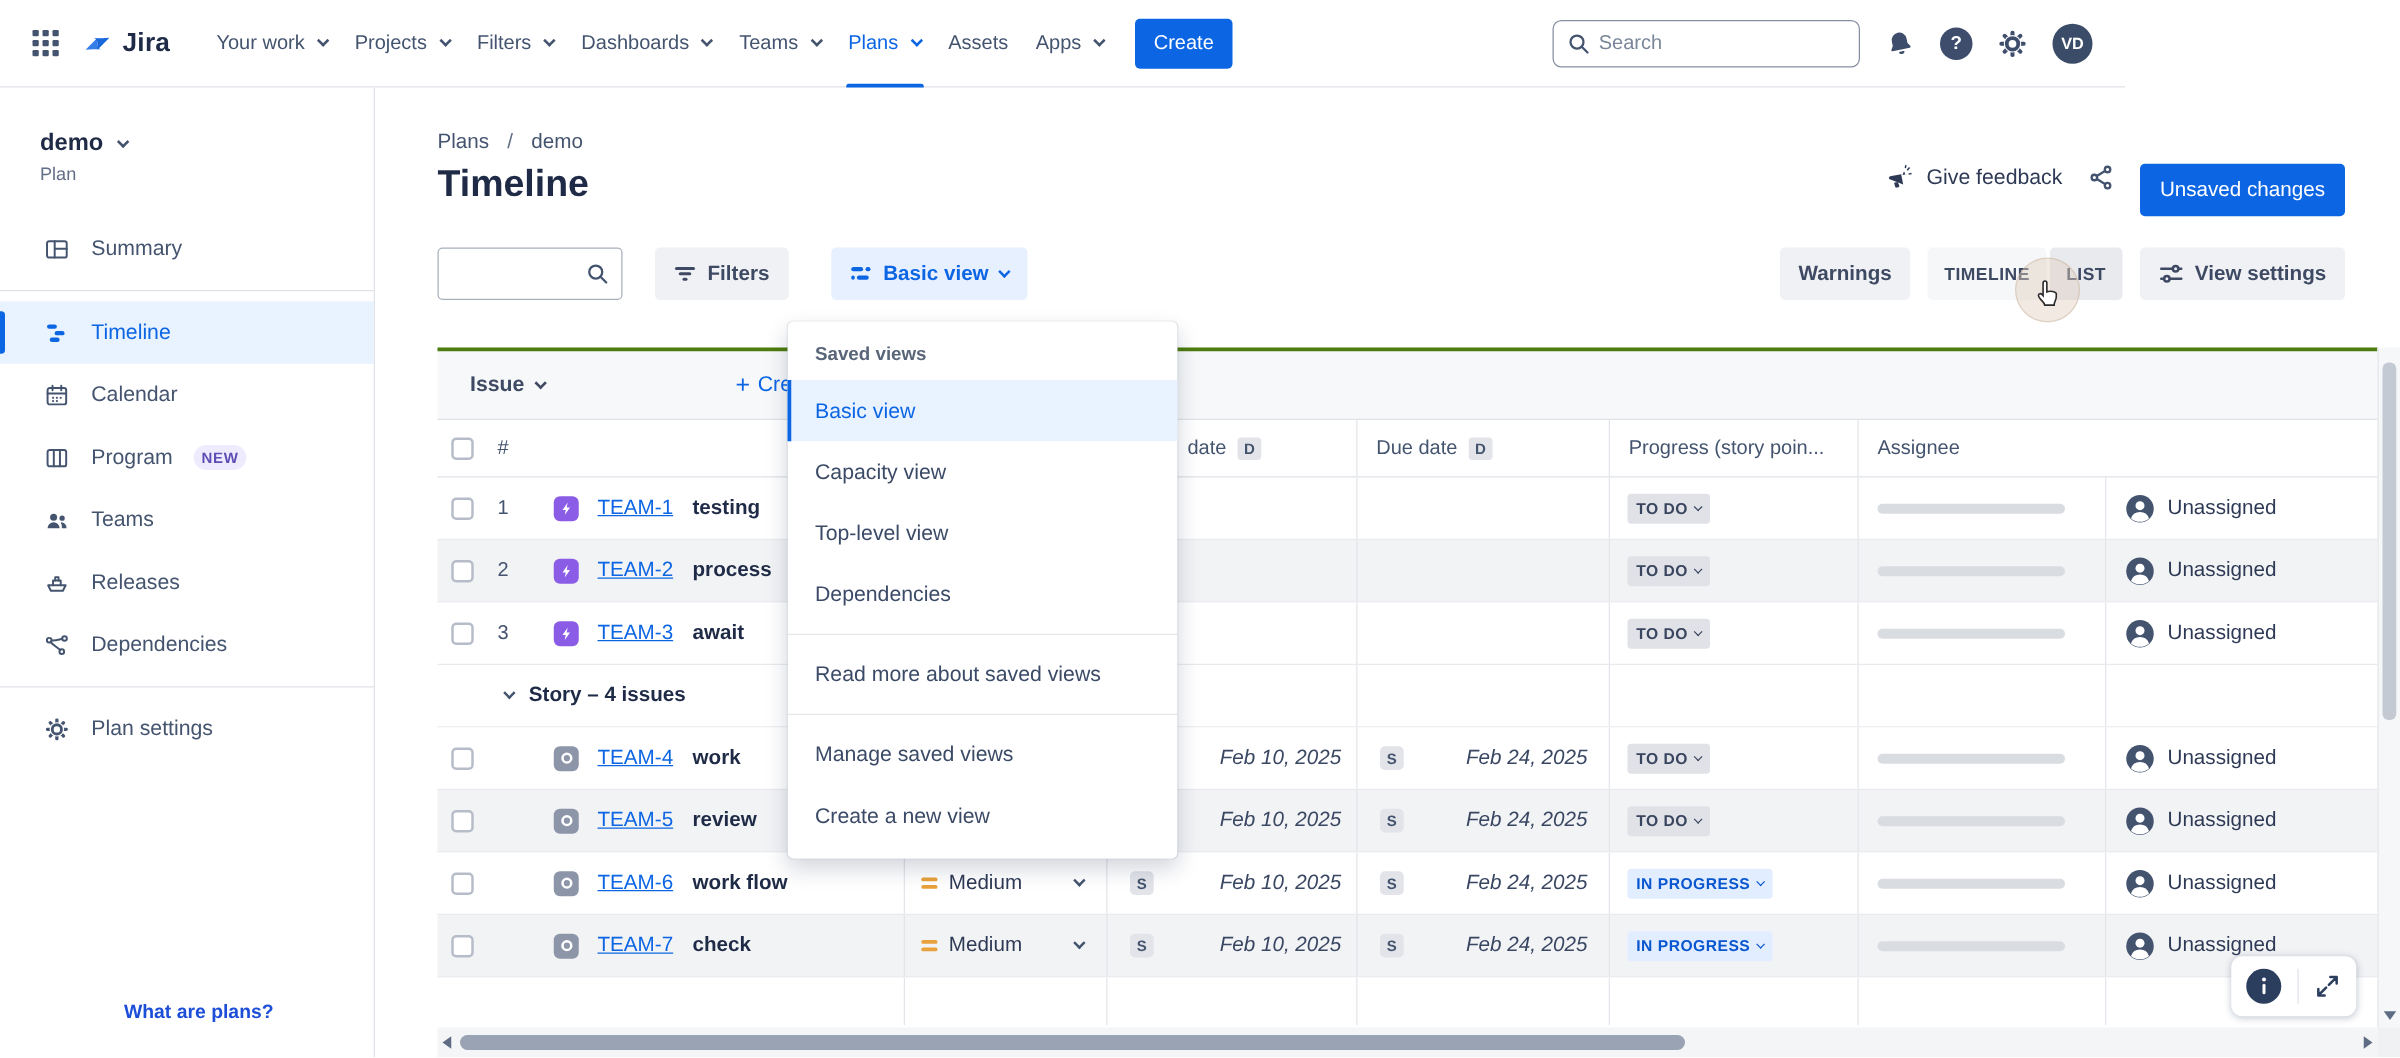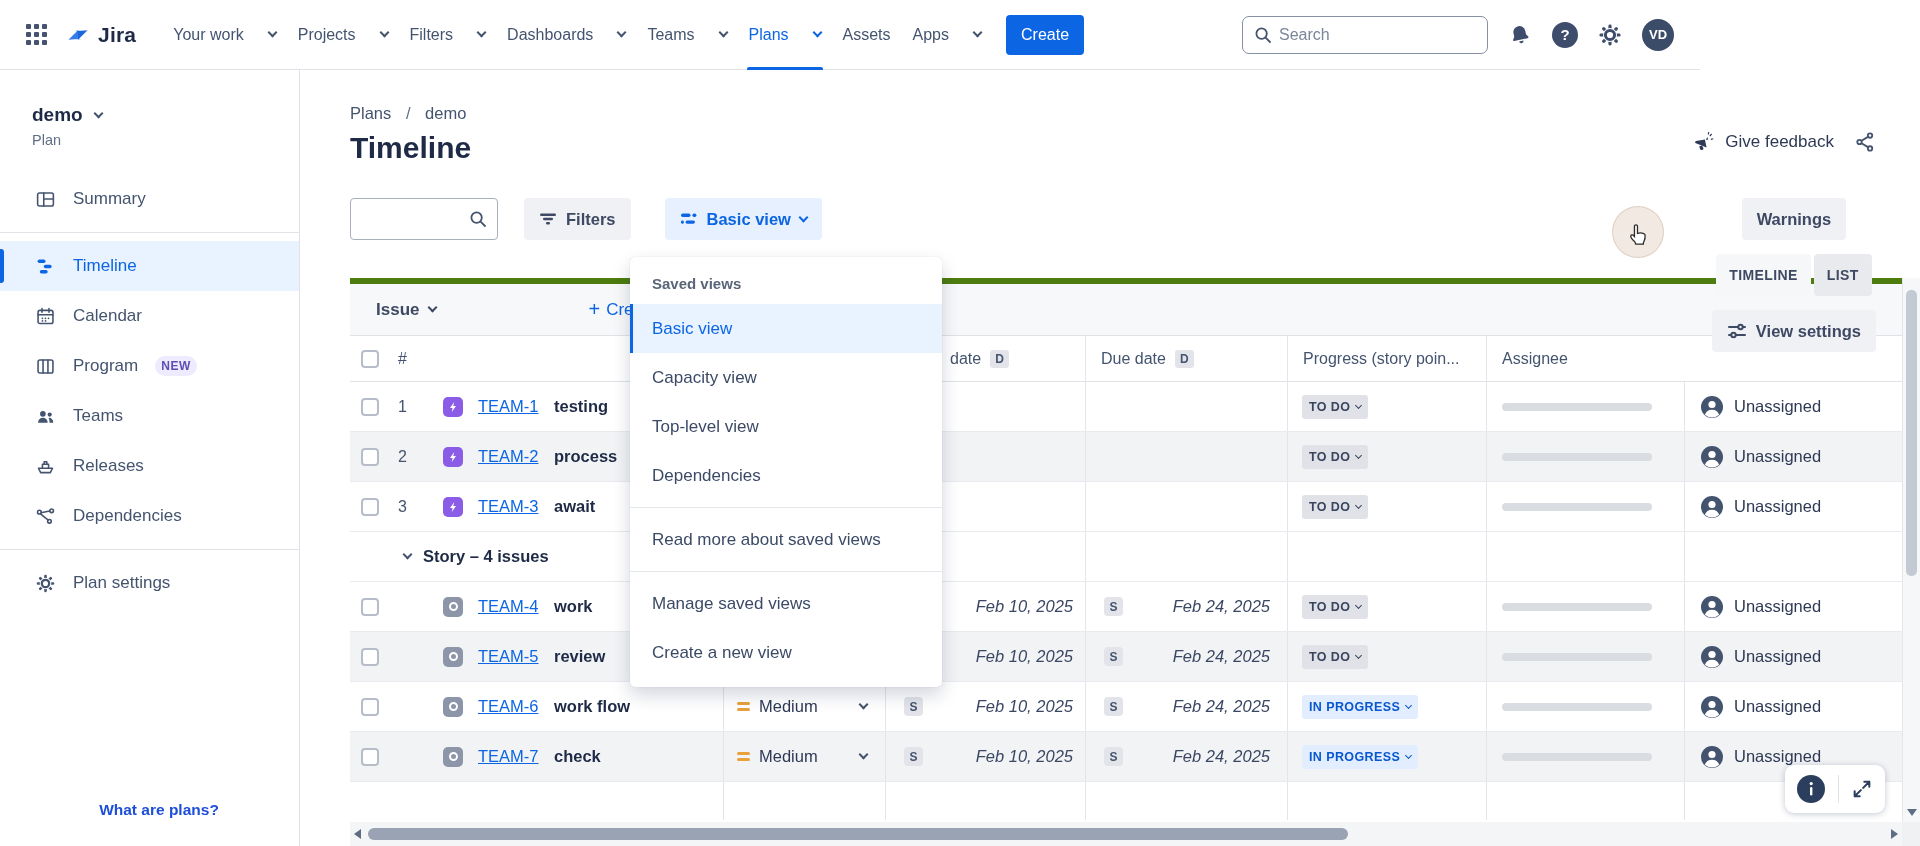--- a/index.html
+++ b/index.html
@@ -19,7 +19,7 @@
   .appgrid i{width:5px;height:5px;background:#44546F;border-radius:1px;}
   .logo{display:flex;align-items:center;gap:7px;margin-right:26px;}
   .logo-text{font-size:21px;font-weight:700;color:#1E2A46;letter-spacing:.2px;}
-  .nav-item{position:relative;height:70px;display:flex;align-items:center;gap:25px;padding:0 11px;
+  .nav-item{position:relative;height:70px;display:flex;align-items:center;gap:11px;padding:0 11px;
             font-size:16px;color:#44546F;cursor:pointer;white-space:nowrap;}
   .nav-item.active{color:var(--accent);}
   .nav-item.active::after{content:"";position:absolute;left:9px;right:9px;bottom:0;height:3px;

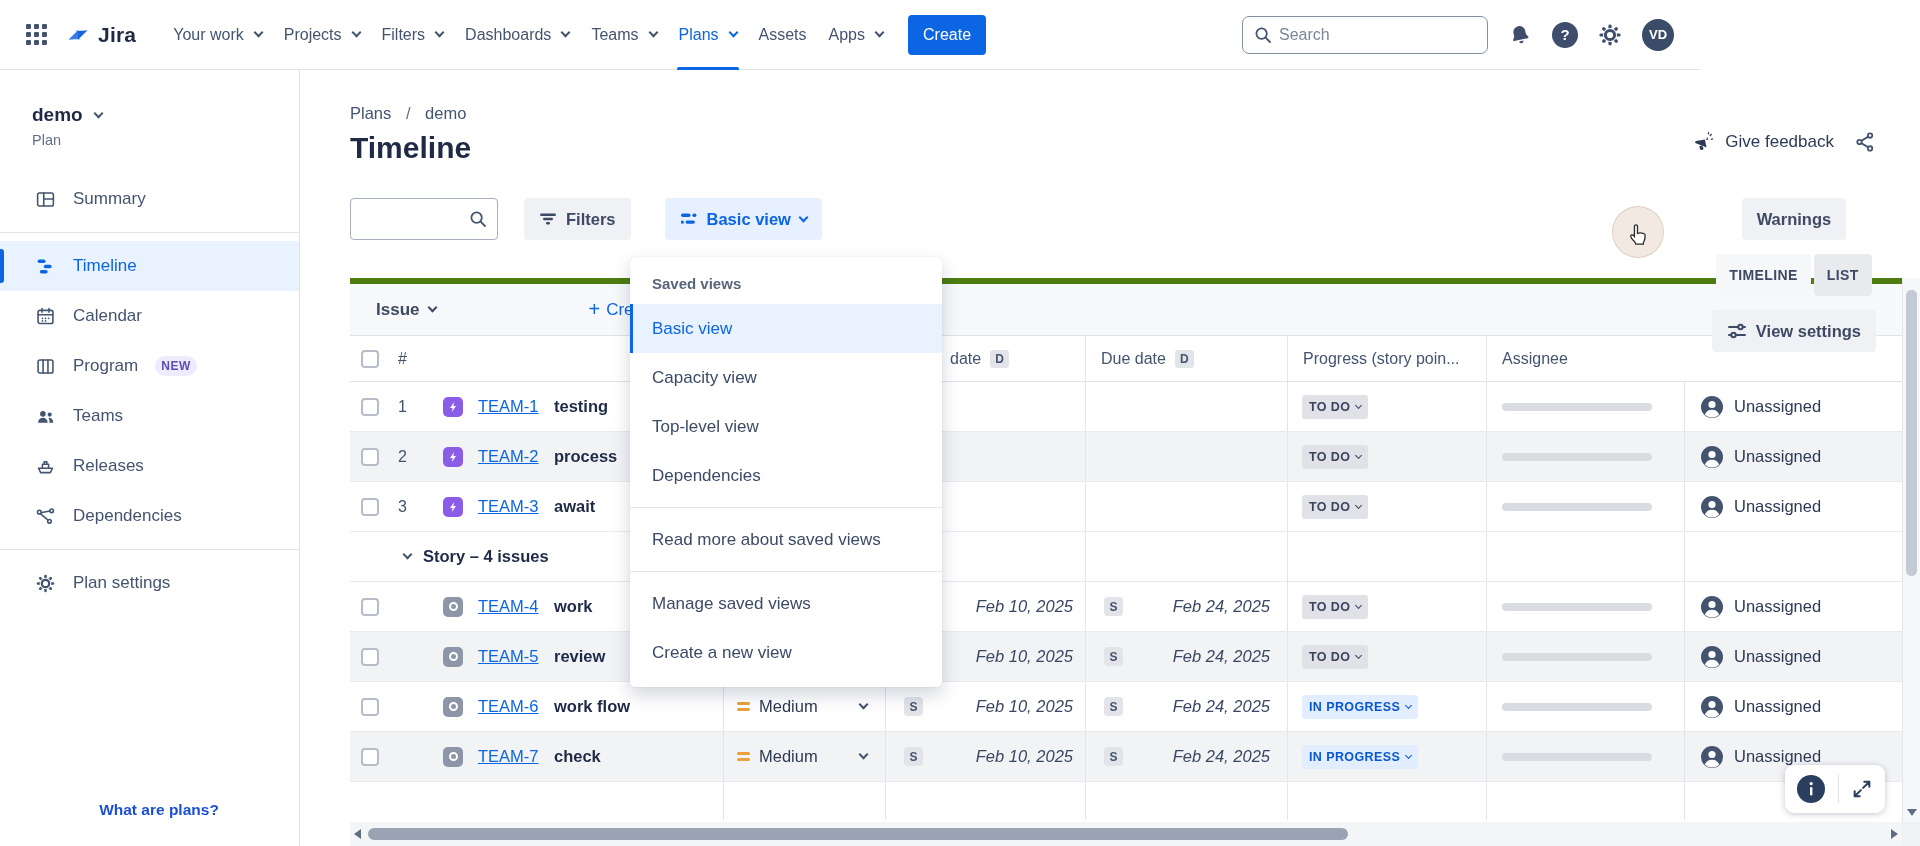--- a/index.html
+++ b/index.html
@@ -412,6 +412,7 @@
         <path d="M8.2 10.7l7-4.3M8.2 13.3l7 4.3"></path>
       </svg>
     </span>
+    <button class="unsaved-btn">Unsaved changes</button>
   </div>
 
   <div class="toolbar-left">

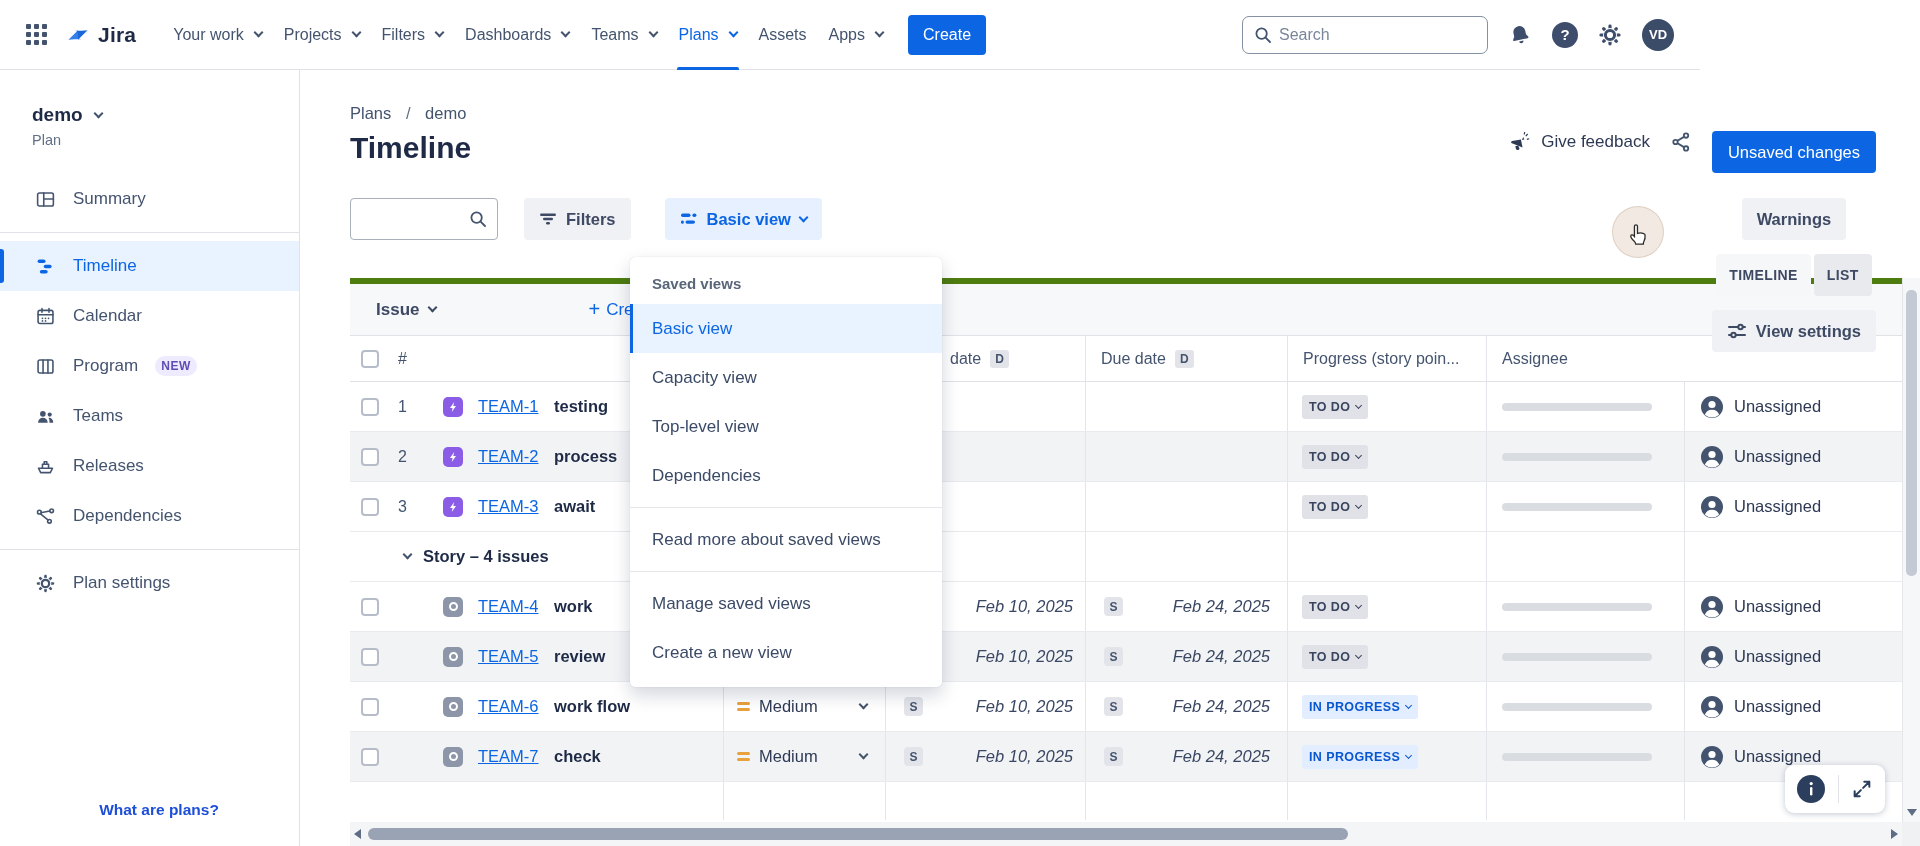--- a/index.html
+++ b/index.html
@@ -80,7 +80,7 @@
            background:#F0F1F4;color:#3E4A63;font-size:16.5px;font-weight:600;cursor:pointer;white-space:nowrap;}
   .tb-btn.filters{margin-left:26px;}
   .tb-btn.viewsel{margin-left:34px;background:#E7F0FE;color:var(--accent);}
-  .toolbar-right{position:absolute;right:44px;top:198px;display:flex;align-items:center;gap:14px;z-index:5;flex-direction:column;}
+  .toolbar-right{position:absolute;right:44px;top:198px;display:flex;align-items:center;gap:14px;z-index:5;}
   .mode-toggle{display:flex;gap:3px;}
   .mode-chip{height:42px;display:flex;align-items:center;padding:0 13px;border-radius:4px;font-size:14px;
            font-weight:700;letter-spacing:.4px;color:#3E4A63;cursor:pointer;}

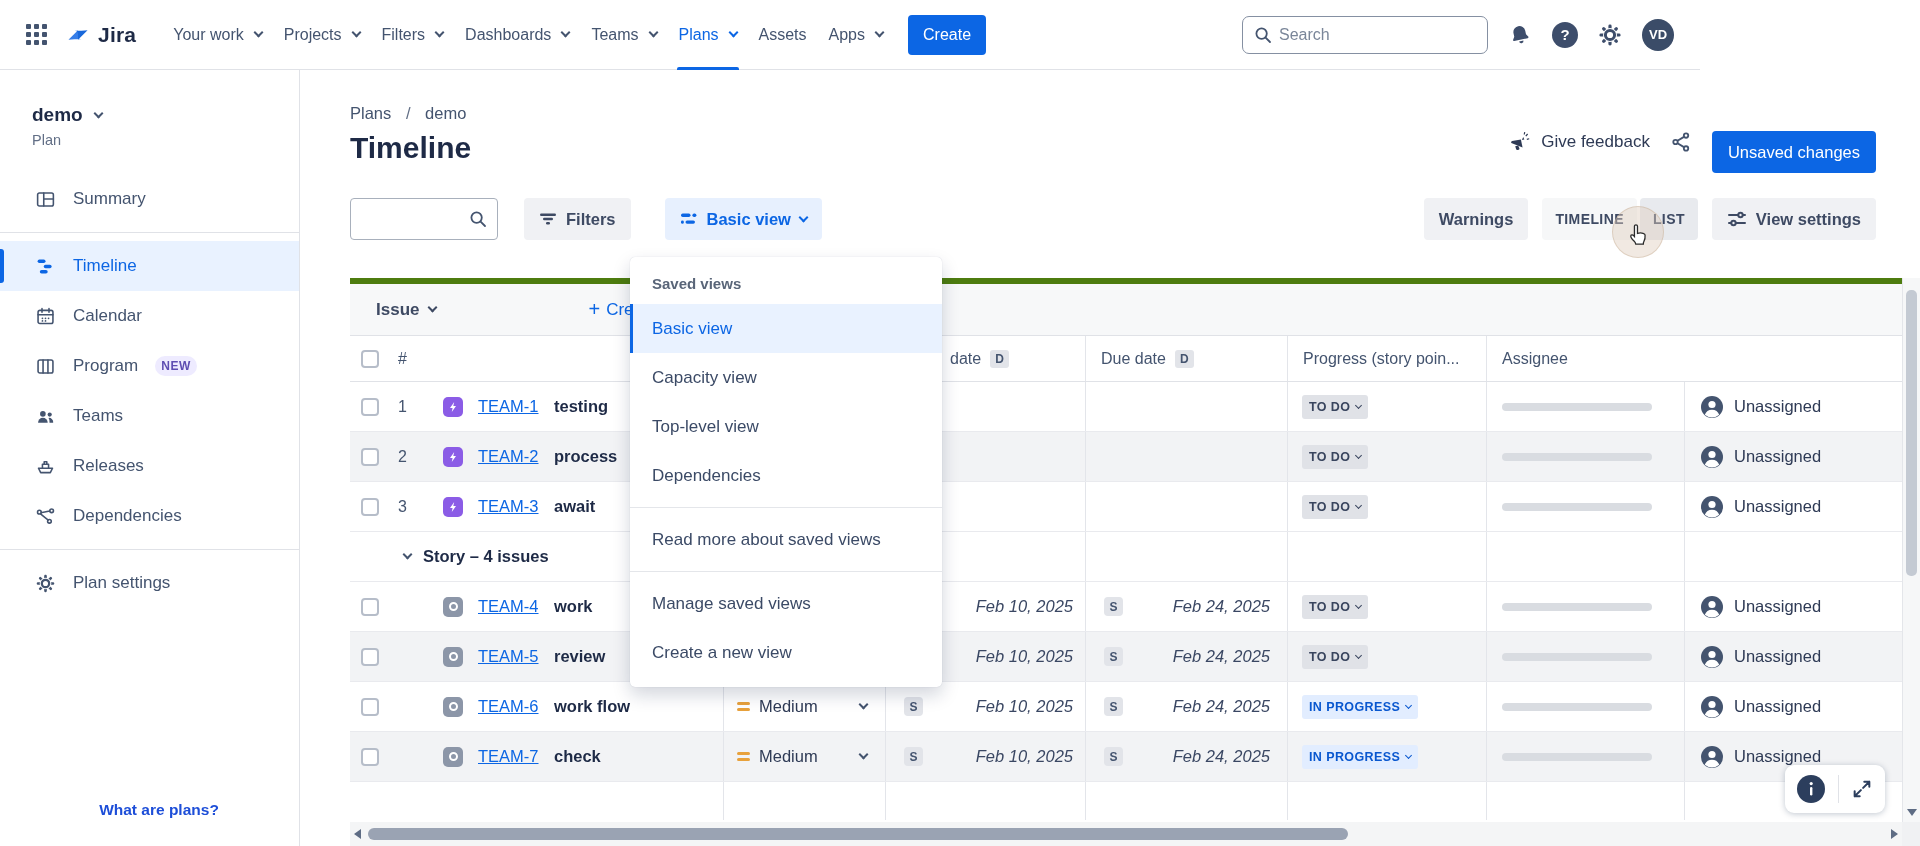--- a/index.html
+++ b/index.html
@@ -90,7 +90,7 @@
   
   .grid-cols{display:grid;grid-template-columns:36px 50px 34px 82px 171px 162px 200px 202px 199px 198px 218px;}
   .issue-bar{position:absolute;left:350px;top:278px;width:1552px;height:58px;background:#F7F8F9;
-           border-top:6px solid #4d7c0f;border-bottom:1px solid #E0E2E7;display:flex;align-items:center;z-index:4;}
+           border-top:3px solid #4d7c0f;border-bottom:1px solid #E0E2E7;display:flex;align-items:center;z-index:4;}
   .issue-dd{display:flex;align-items:center;gap:10px;margin-left:26px;font-size:17px;font-weight:600;
            color:#3E4A63;cursor:pointer;}
   .create-issue{display:flex;align-items:center;gap:6px;margin-left:152px;color:var(--accent);

